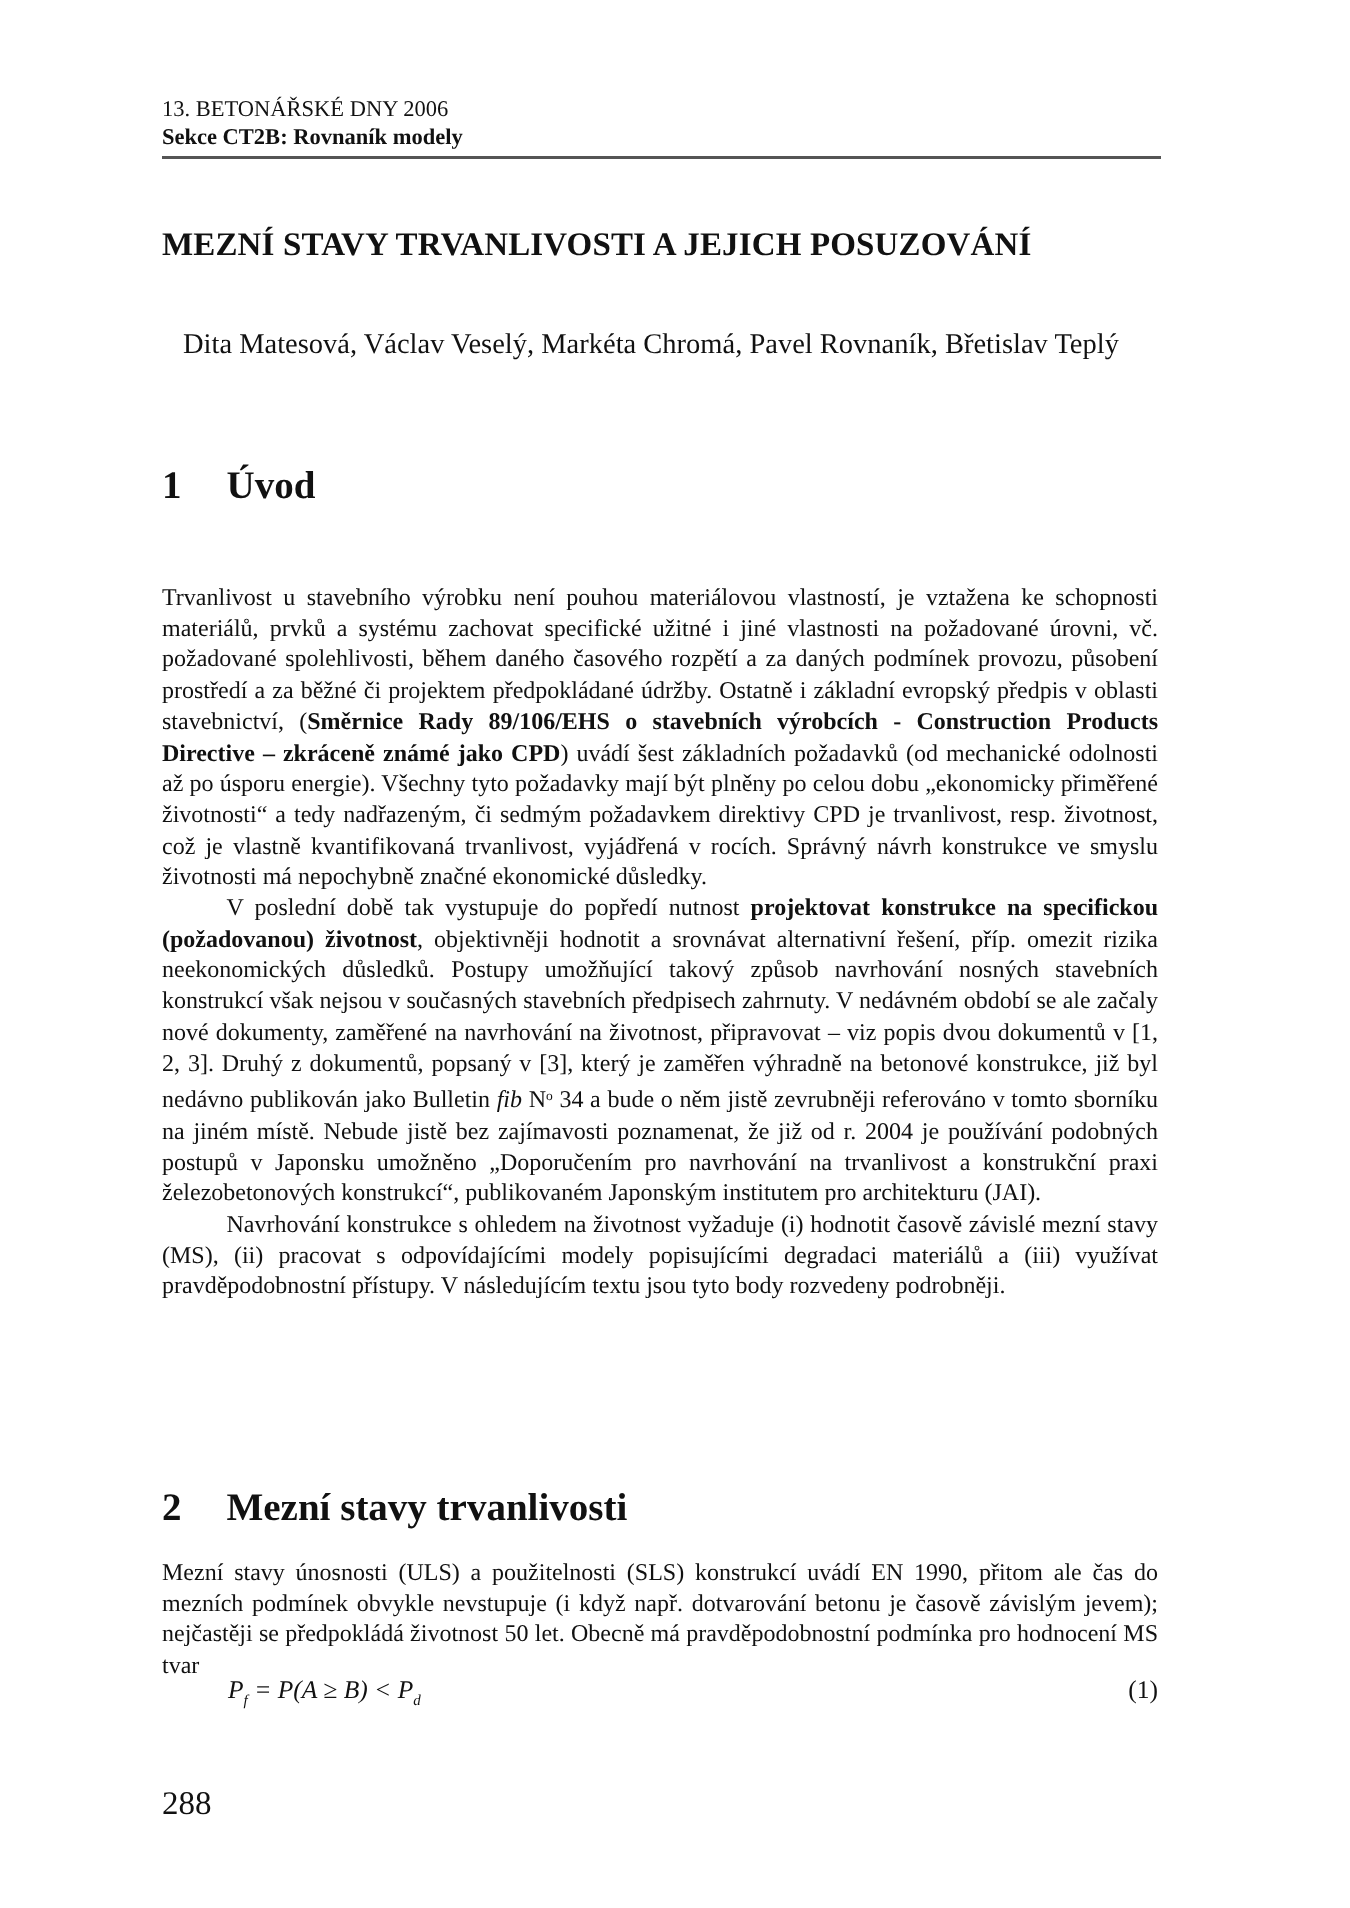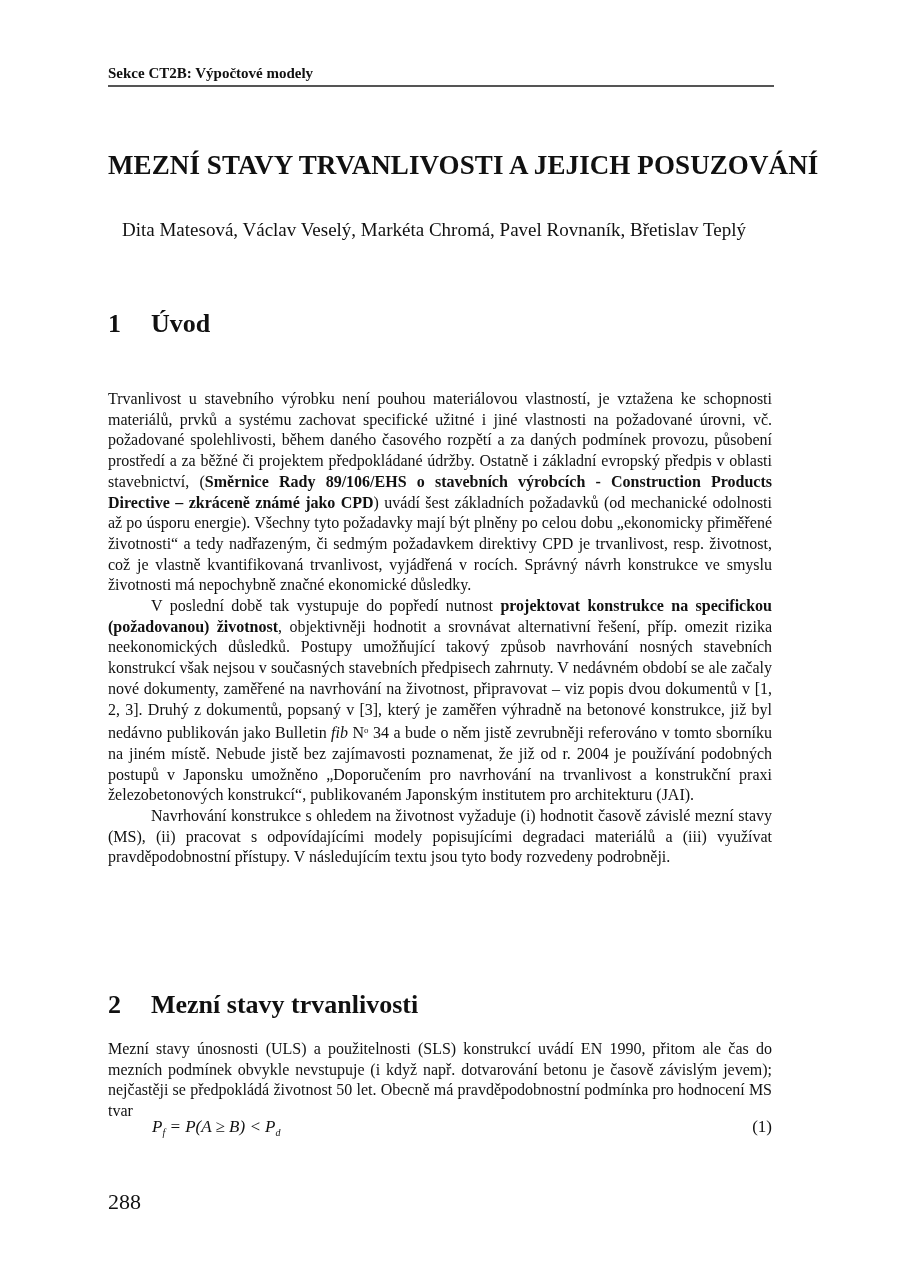--- a/index.html
+++ b/index.html
@@ -27,6 +27,7 @@
 <body>
 
 <div class="header">
+  <div class="conf">13. BETONÁŘSKÉ DNY 2006</div>
   <div class="section">Sekce CT2B: Výpočtové modely</div>
   <div class="rule"></div>
 </div>

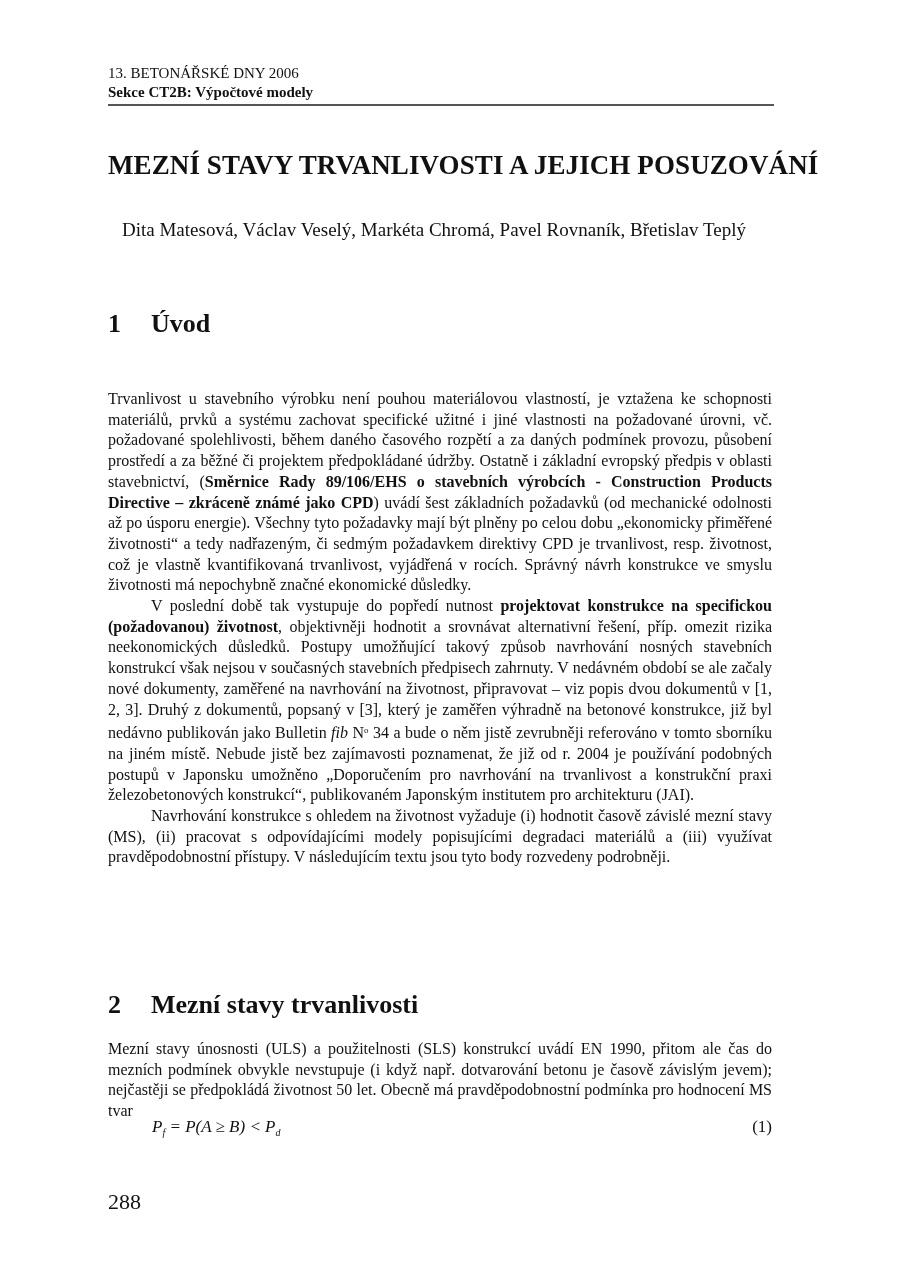--- a/index.html
+++ b/index.html
@@ -28,7 +28,7 @@
 
 <div class="header">
   <div class="conf">13. BETONÁŘSKÉ DNY 2006</div>
-  <div class="section">Sekce CT2B: Výpočtové modely</div>
+  <div class="section">Sekce CT2B: Rovnaník modely</div>
   <div class="rule"></div>
 </div>
 

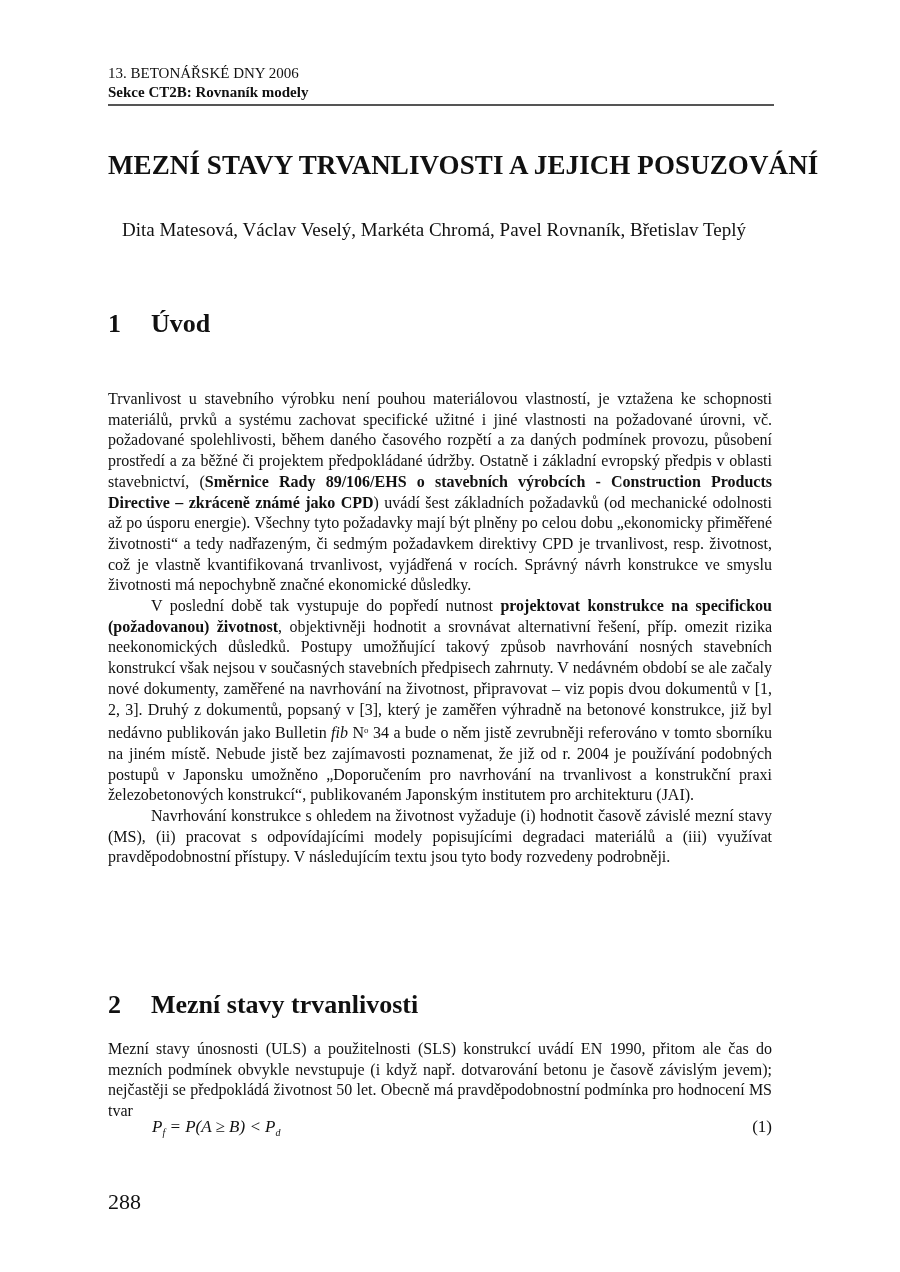--- a/index.html
+++ b/index.html
@@ -9,7 +9,7 @@
   .header .conf { font-size: 15px; line-height: 19px; }
   .header .section { font-size: 15px; line-height: 19px; font-weight: bold; }
   .header .rule { height: 2px; background: #555; margin-top: 2px; }
-  .title { position: absolute; left: 108px; top: 150px; font-size: 27px; font-weight: bold; letter-spacing: 0.1px; }
+  .title { position: absolute; left: 108px; top: 150px; font-size: 22px; font-weight: bold; letter-spacing: 0.1px; }
   .authors { position: absolute; left: 122px; top: 219px; font-size: 19px; }
   .h1 { position: absolute; left: 108px; font-size: 26px; font-weight: bold; }
   .h1 .num { display: inline-block; width: 43px; }

